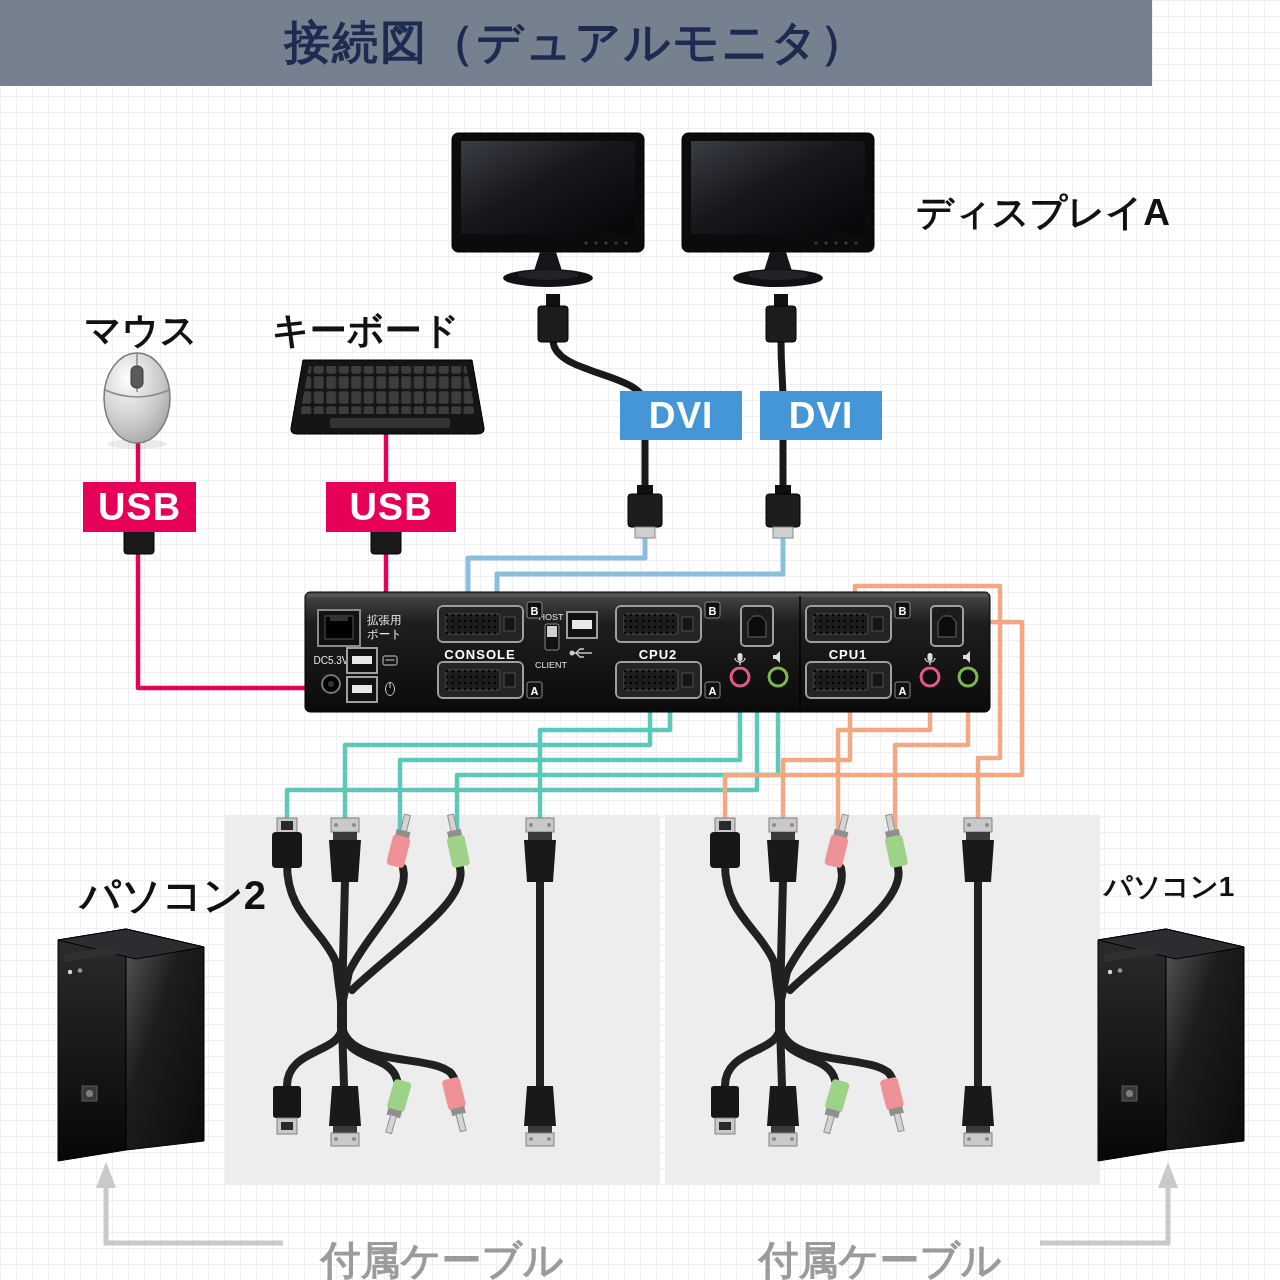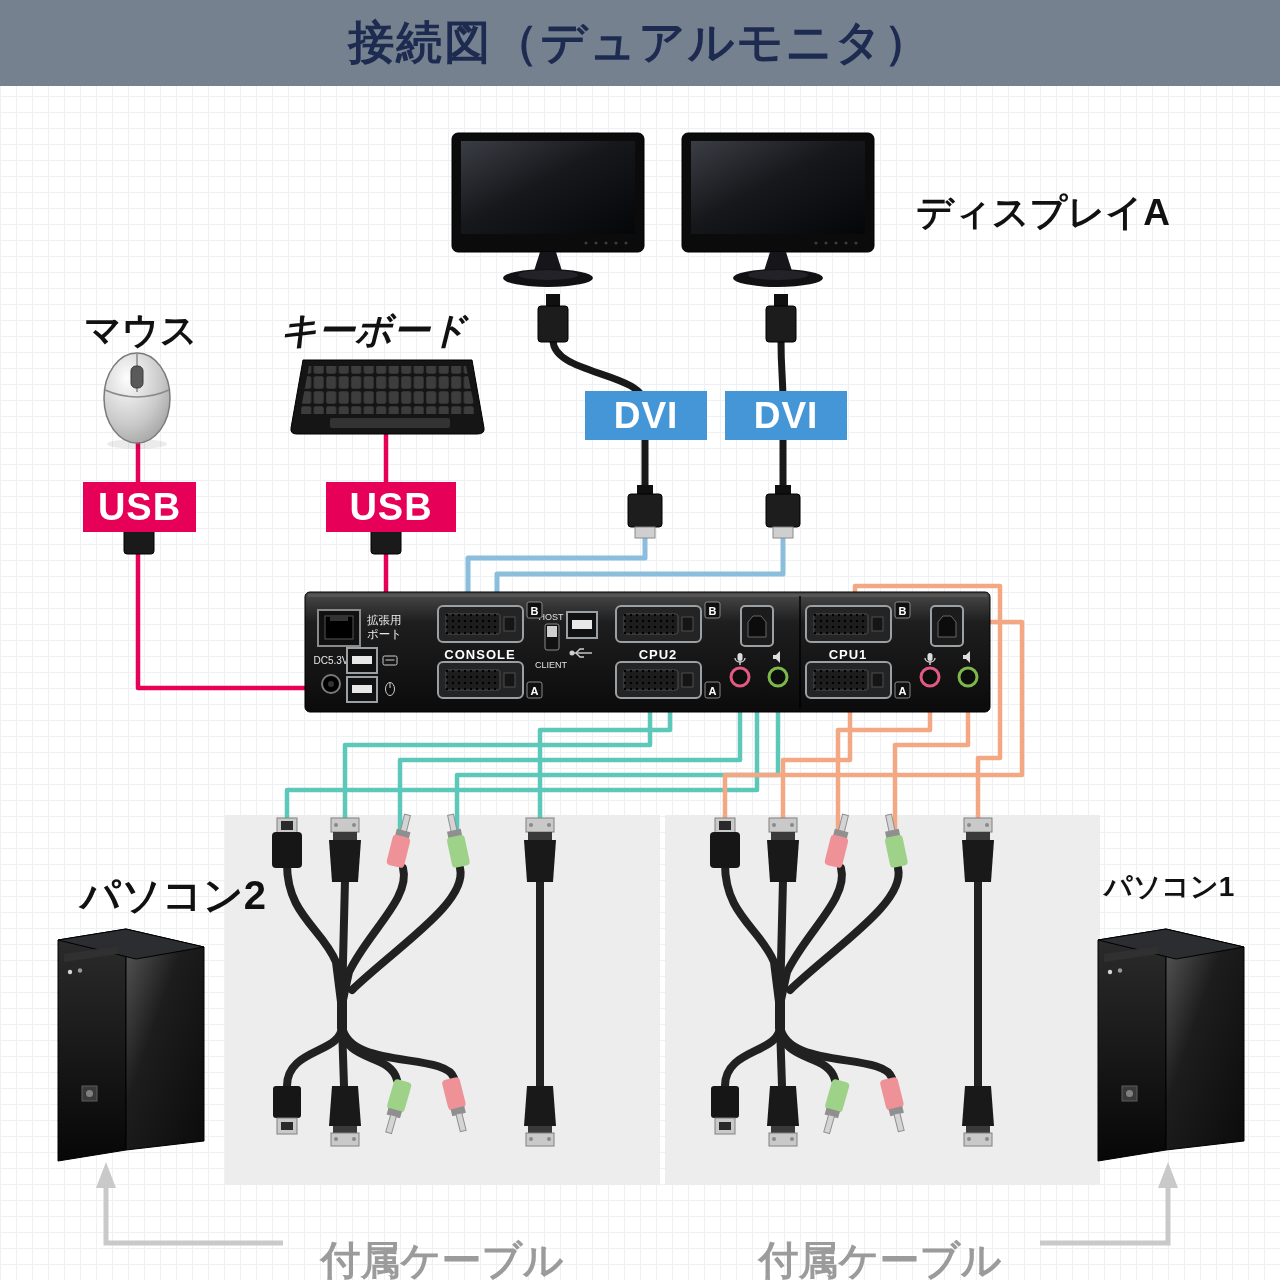--- a/index.html
+++ b/index.html
@@ -10,7 +10,7 @@
     font-family:"Liberation Sans","DejaVu Sans",sans-serif;
   }
   .hdr{
-    position:absolute;top:0;left:0;width:1280px;height:86px;background:#76818F;
+    position:absolute;top:0;left:0;width:1152px;height:86px;background:#76818F;
     display:flex;align-items:center;justify-content:center;
     font-size:46px;font-weight:bold;color:#1E2B50;letter-spacing:2px;z-index:30;
   }

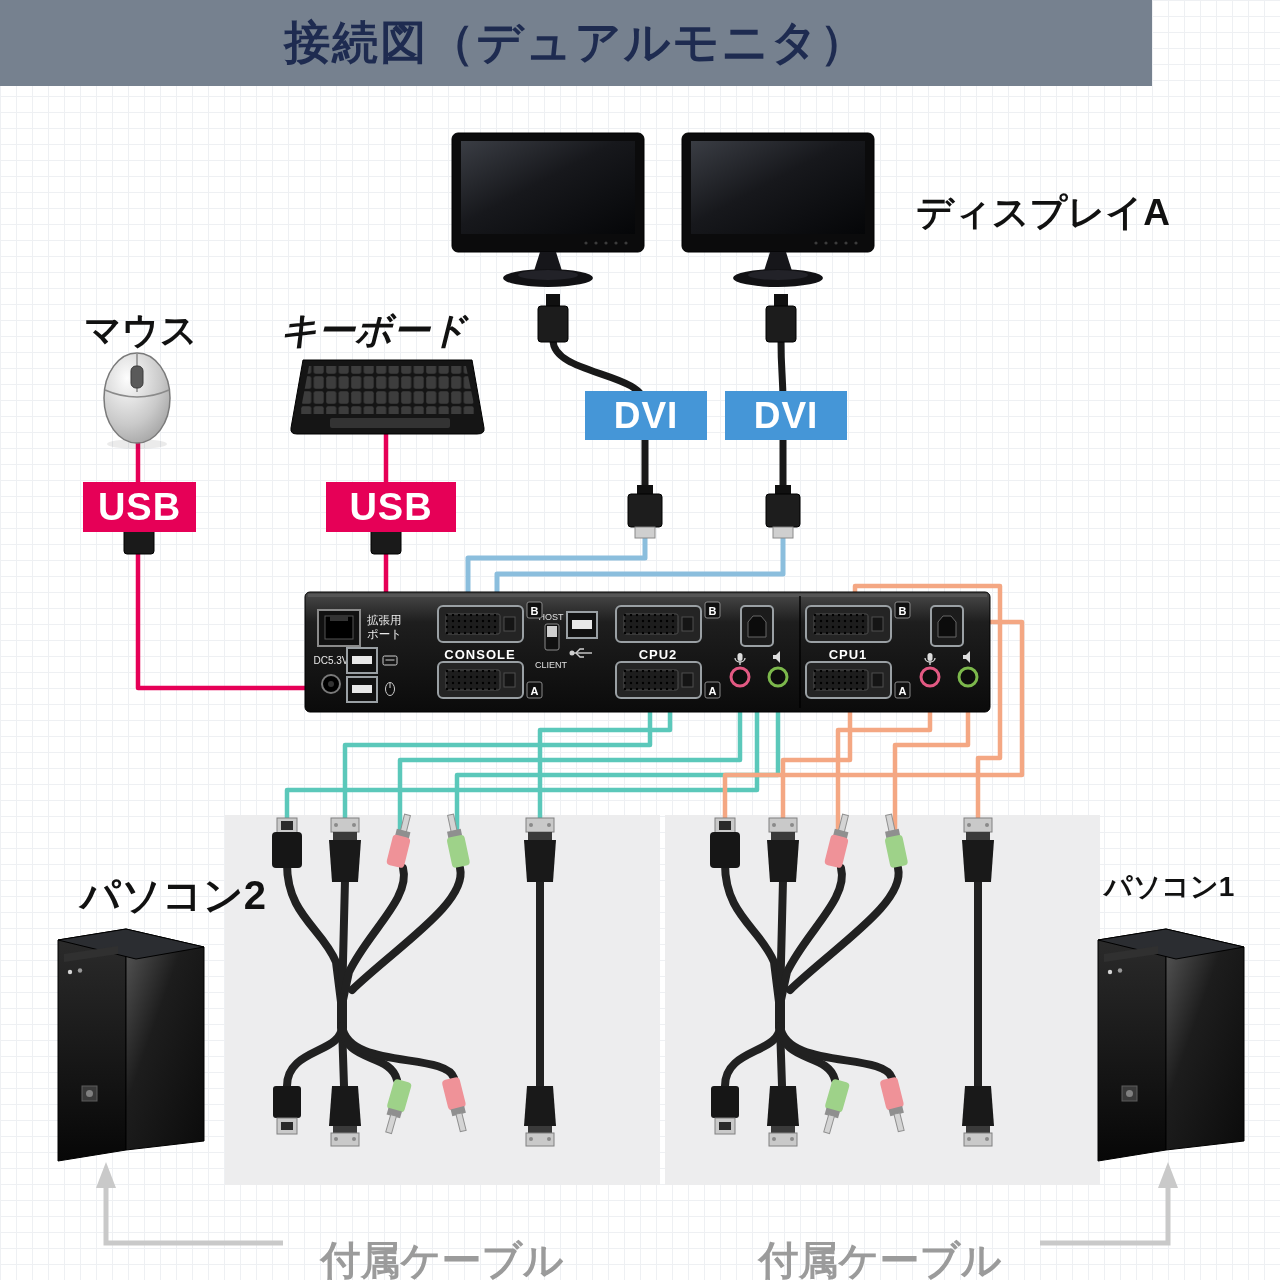--- a/index.html
+++ b/index.html
@@ -368,7 +368,7 @@
 
 <div class="lbl" style="left:916px;top:188px;font-size:37px;">ディスプレイA</div>
 <div class="lbl" style="left:84px;top:306px;font-size:37px;">マウス</div>
-<div class="lbl" style="left:280px;top:306px;font-size:37px;font-style:italic;">キーボード</div>
+<div class="lbl" style="left:272px;top:306px;font-size:37px;">キーボード</div>
 <div class="lbl" style="left:36px;top:868px;font-size:40px;margin-left:44px;">パソコン2</div>
 <div class="lbl" style="left:1104px;top:868px;font-size:28px;">パソコン1</div>
 <div class="lbl muted" style="left:442px;top:1205px;font-size:40px;">付属ケーブル</div>

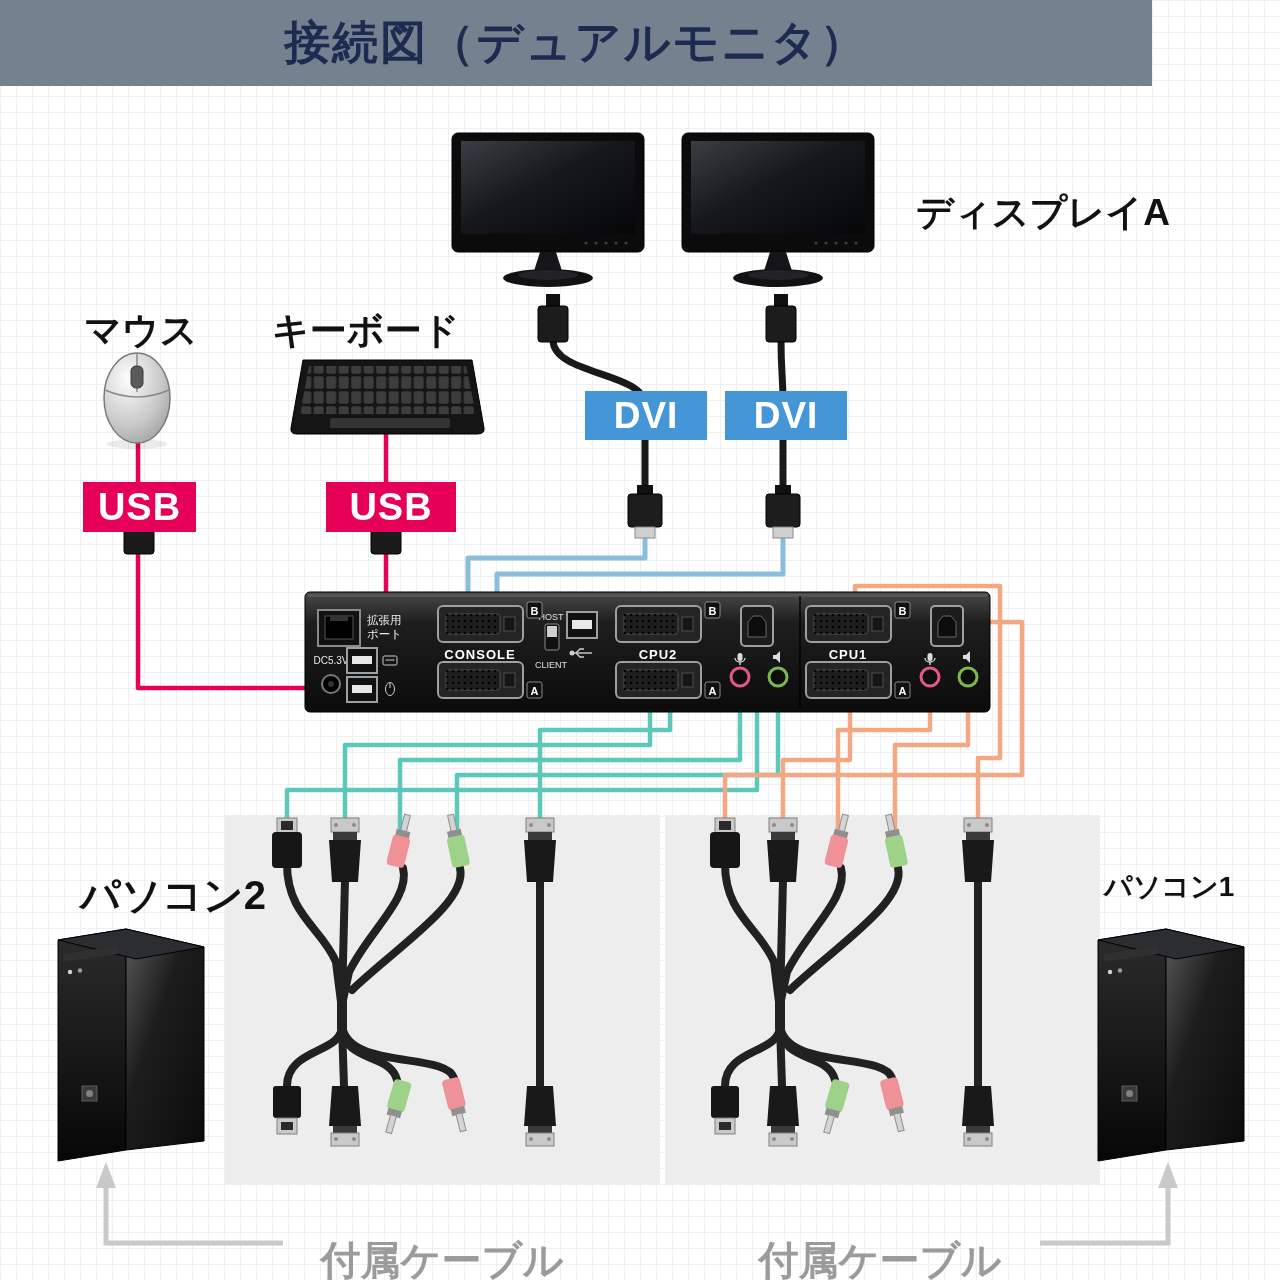--- a/index.html
+++ b/index.html
@@ -22,7 +22,7 @@
     color:#fff;font-weight:bold;z-index:40;letter-spacing:1px;
   }
   .badge.usb{background:#E60057;margin-top:41px;}
-  .badge.dvi{background:#4596D7;}
+  .badge.dvi{background:#4596D7;margin-left:35px;}
 </style>
 </head>
 <body>

